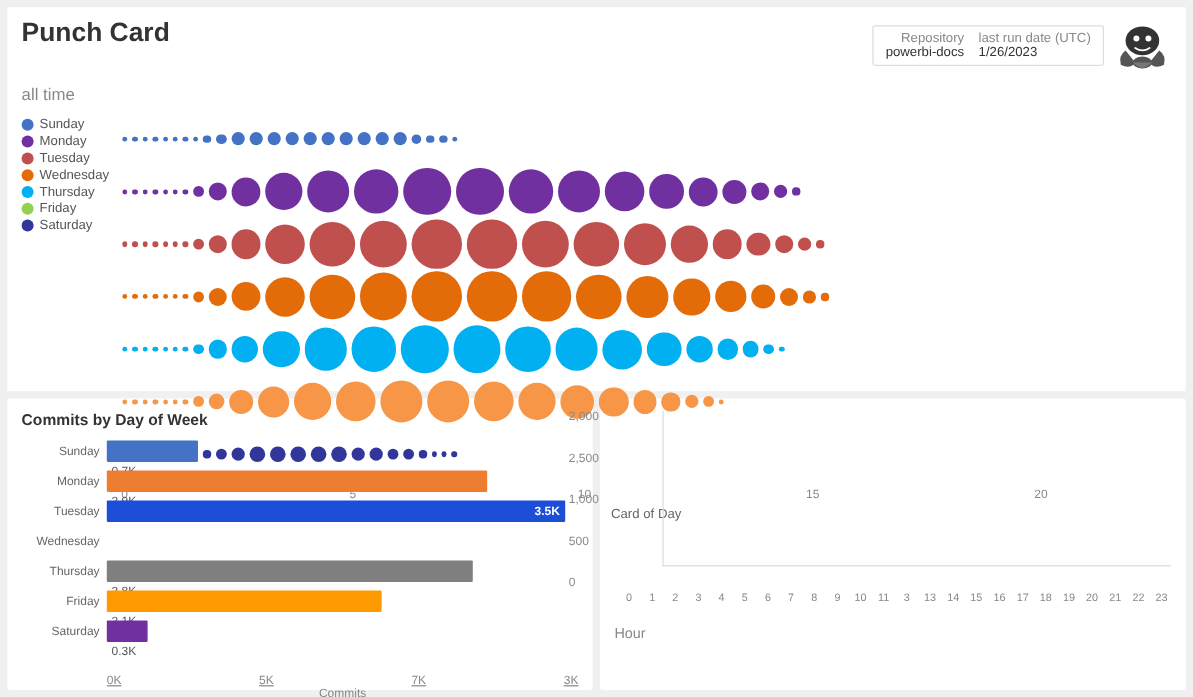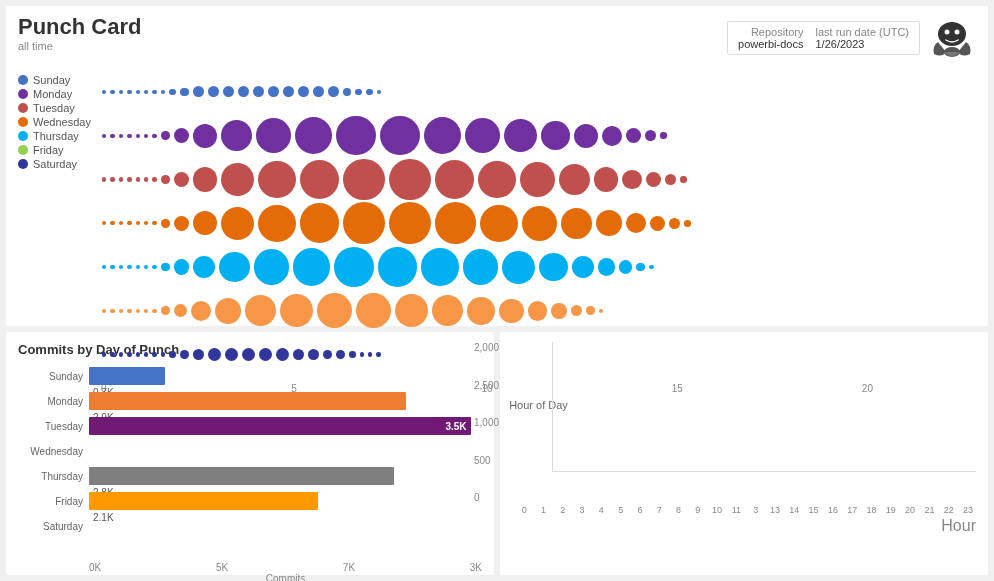--- a/index.html
+++ b/index.html
@@ -43,8 +43,9 @@
       color: #333;
     }
     .title-block .subtitle {
-      font-size: 11px;
+      font-size: 14px;
       color: #888;
+      margin-top: 30px;
     }
     .repo-info {
       display: flex;

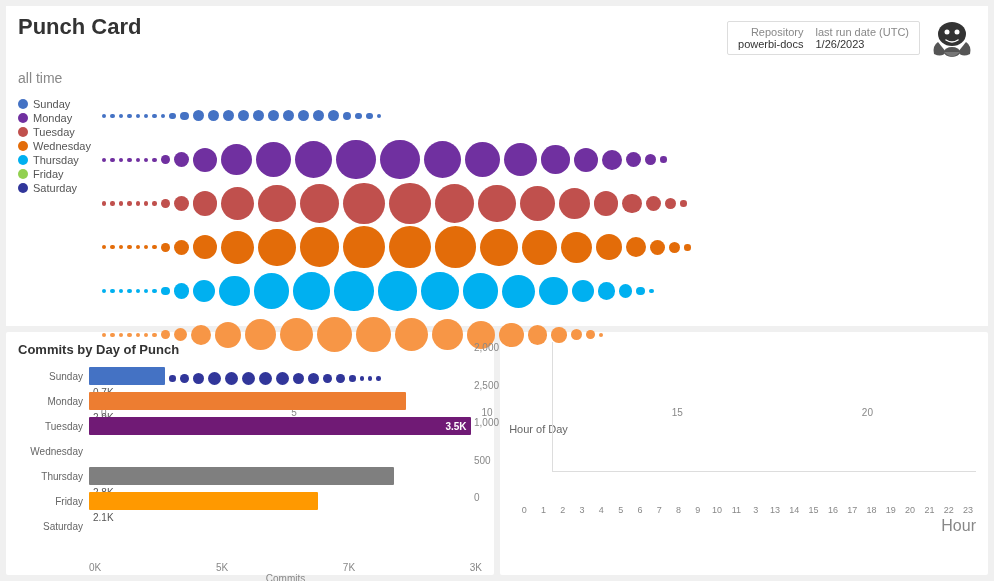--- a/index.html
+++ b/index.html
@@ -535,7 +535,7 @@
   <div class="bottom-panels">
 
     <div class="chart-panel">
-      <div class="chart-title">Commits by Day of Punch</div>
+      <div class="chart-title">Commits by Day of Week</div>
       <div class="bar-chart-horiz" id="horiz-bars">
           <div class="bar-row">
             <div class="bar-label">Sunday</div>

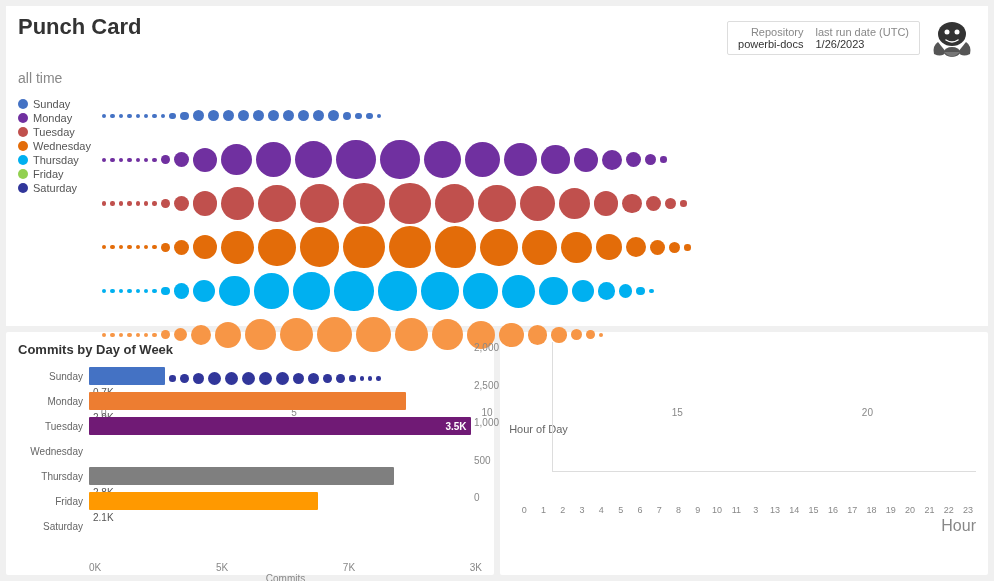--- a/index.html
+++ b/index.html
@@ -548,7 +548,7 @@
           <div class="bar-row">
             <div class="bar-label">Tuesday</div>
             <div class="bar-track">
-              <div class="bar-fill" style="width: 97.0874%; background: #701a75;">
+              <div class="bar-fill" style="width: 97.0874%; background: #1d4ed8;">
                 <span class="bar-value-label">3.5K</span>
               </div>
             </div>

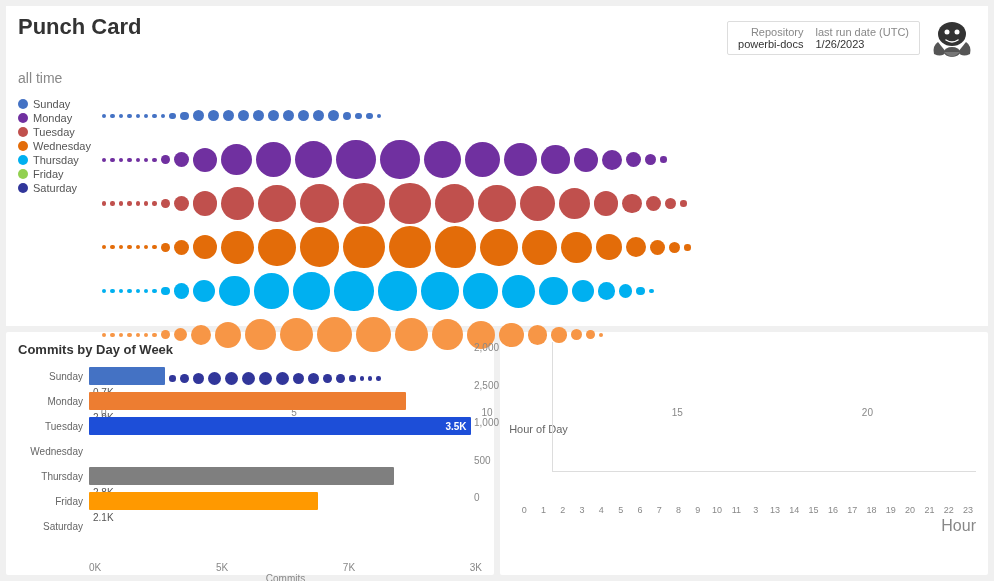--- a/index.html
+++ b/index.html
@@ -526,7 +526,7 @@
               <span style="position: absolute; left: 65.2174%; font-size: 10px; color: rgb(136, 136, 136);">15</span>
               <span style="position: absolute; left: 86.9565%; font-size: 10px; color: rgb(136, 136, 136);">20</span>
             </div>
-          <div class="x-axis-title">Hour of Day</div>
+          <div class="x-axis-title">Card of Day</div>
         </div>
       </div>
     </div>

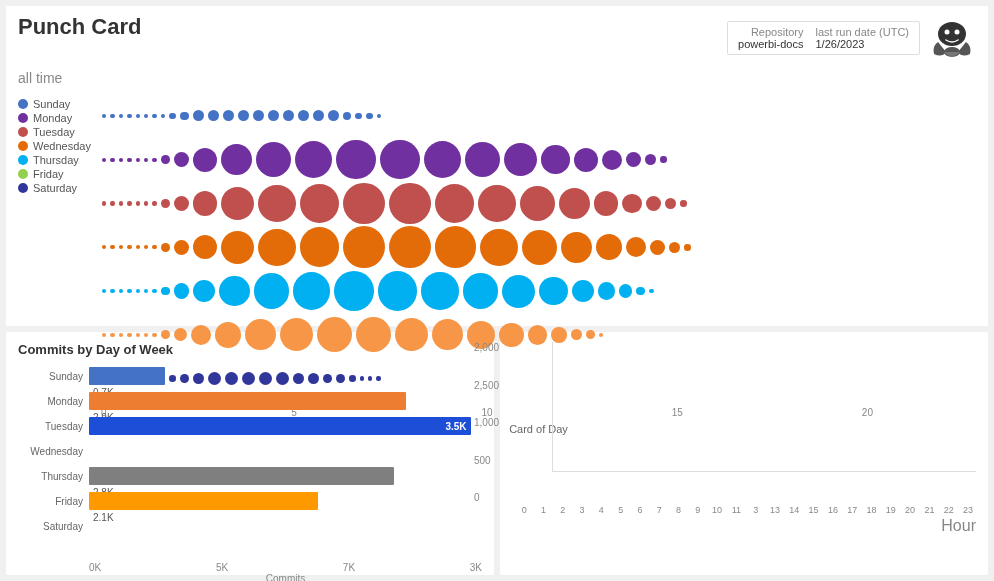--- a/index.html
+++ b/index.html
@@ -243,10 +243,10 @@
       color: #888;
     }
     .col-x-title {
-      text-align: right;
-      font-size: 16px;
+      text-align: left;
+      font-size: 12px;
       color: #888;
-      margin-top: 2px;
+      margin-top: 18px;
     }
     .y-axis-labels {
       position: absolute;

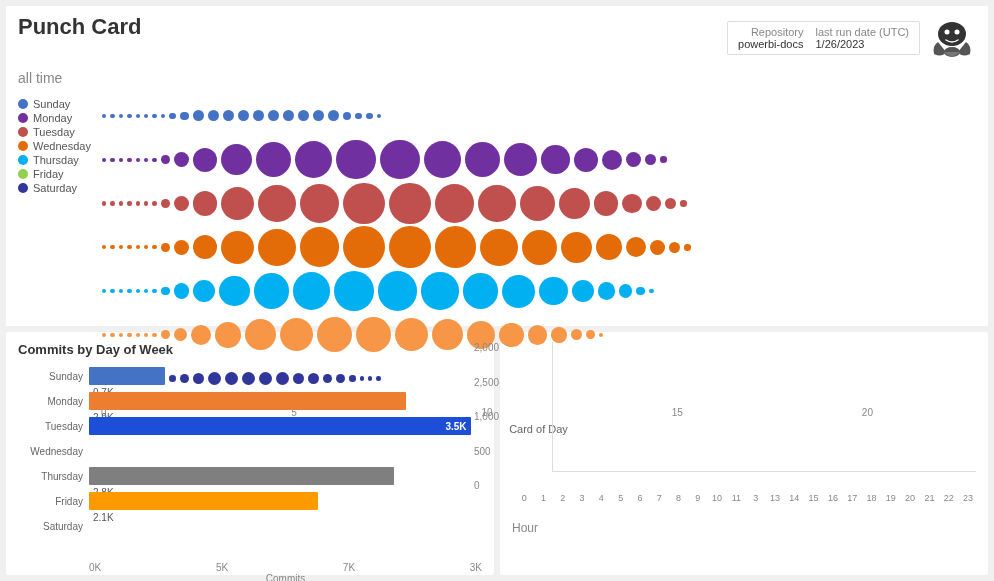--- a/index.html
+++ b/index.html
@@ -566,6 +566,7 @@
           </div>
           <div class="bar-row">
             <div class="bar-label">Saturday</div>
+            <div class="bar-track"><div class="bar-fill" style="width: 8.73786%; background: rgb(112, 48, 160);"></div><span class="bar-value-outside">0.3K</span></div>
           </div>
         </div>
       <div class="horiz-x-axis" id="horiz-x-axis">

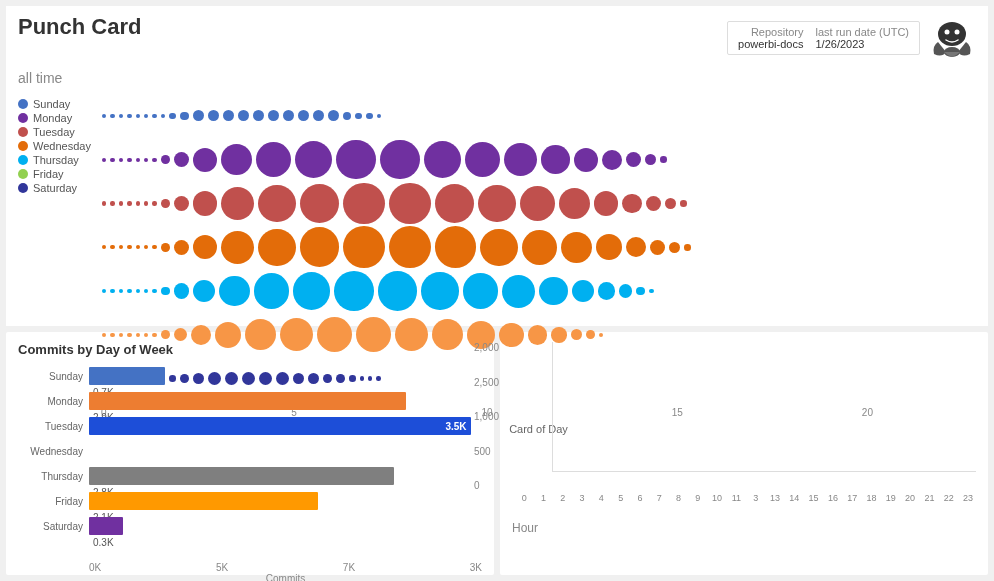--- a/index.html
+++ b/index.html
@@ -196,6 +196,7 @@
       color: #888;
       padding-left: 71px;
       margin-top: 4px;
+      text-decoration: underline;
     }
     .horiz-x-title {
       text-align: center;

